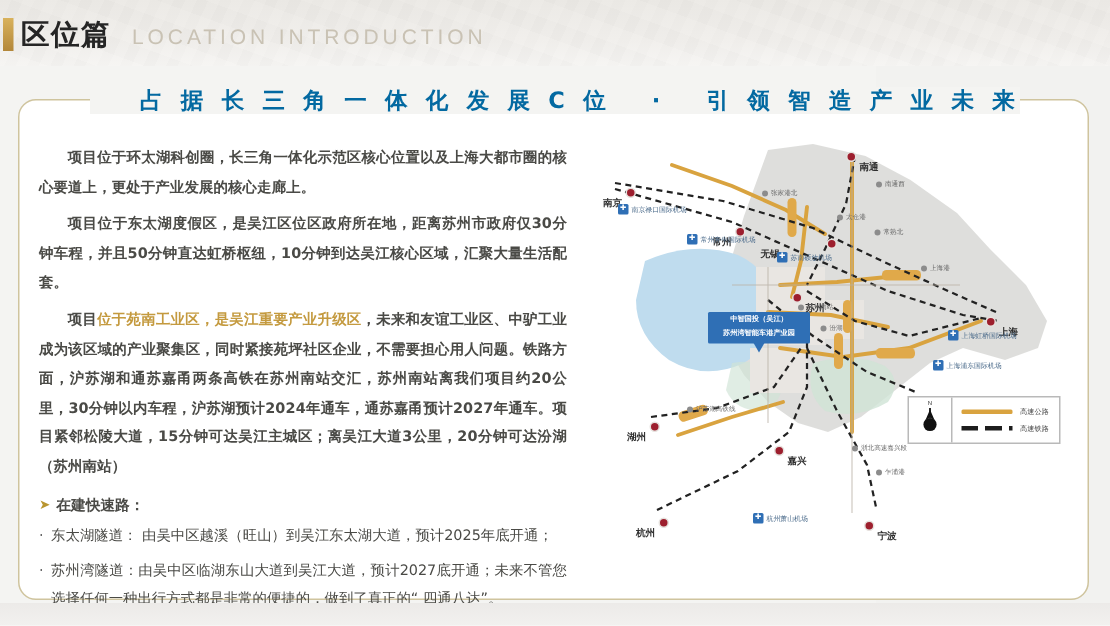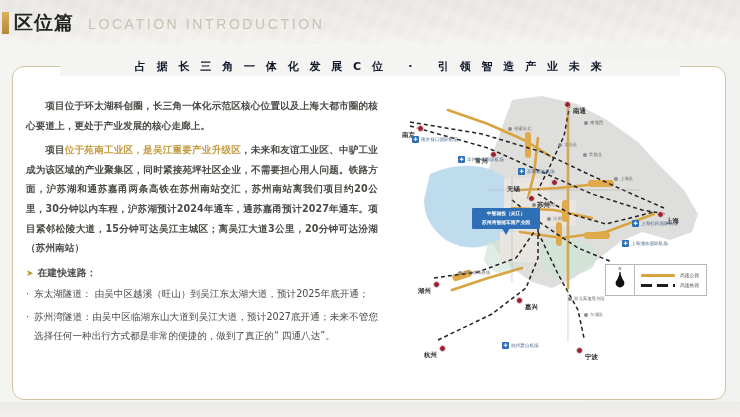--- a/index.html
+++ b/index.html
@@ -54,10 +54,10 @@
   }
   .main-title{
     position:absolute;left:60px;top:57px;width:620px;height:20px;
-    text-align:center;
-    font-size:11px;font-weight:bold;
+    text-align:right;
+    font-size:15px;font-weight:bold;
     letter-spacing:3.5px;
-    color:#0f172a;
+    color:#0369a1;
     font-family:"DejaVu Sans","Liberation Sans",sans-serif;
     background:linear-gradient(to bottom,#c8a457 0%,#8d6c27 55%,#b49council 100%);
     white-space:nowrap;

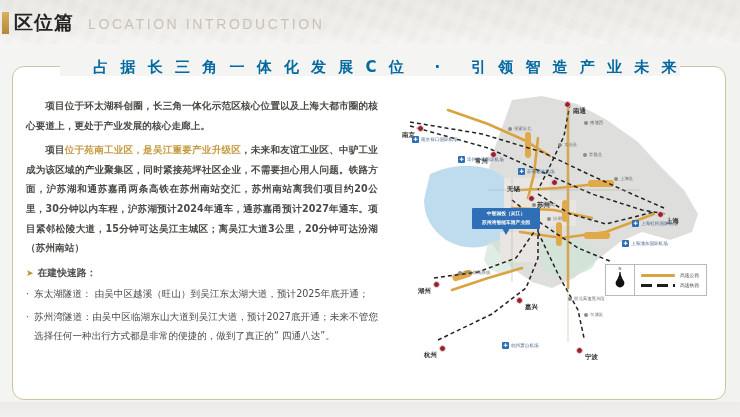--- a/index.html
+++ b/index.html
@@ -186,6 +186,7 @@
   <div class="text-col">
 
     <p class="para">项目位于环太湖科创圈，长三角一体化示范区核心位置以及上海大都市圈的核心要道上，更处于产业发展的核心走廊上。</p>
+    <p class="para">项目位于东太湖度假区，是吴江区位区政府所在地，距离苏州市政府仅30分钟车程，并且50分钟直达虹桥枢纽，10分钟到达吴江核心区域，汇聚大量生活配套。</p>
 
     <p class="para"><span>项目</span><span class="hl">位于苑南工业区，是吴江重要产业升级区</span><span>，未来和友谊工业区、中驴工业成为该区域的产业聚集区，同时紧接苑坪社区企业，不需要担心用人问题。铁路方面，沪苏湖和通苏嘉甬两条高铁在苏州南站交汇，苏州南站离我们项目约20公里，30分钟以内车程，沪苏湖预计2024年通车，通苏嘉甬预计2027年通车。项目紧邻松陵大道，15分钟可达吴江主城区；离吴江大道3公里，20分钟可达汾湖（苏州南站）</span></p>
 

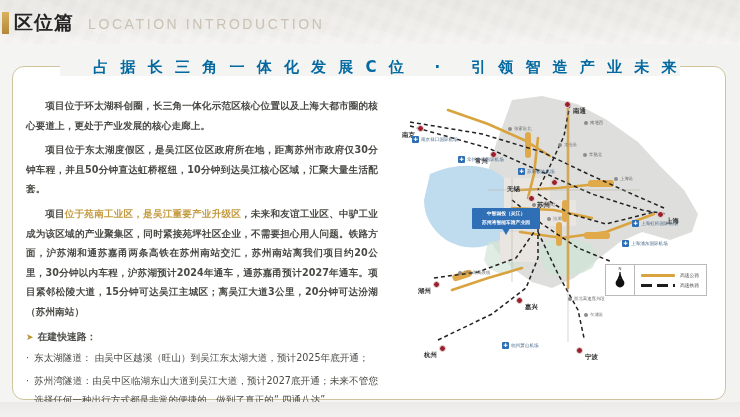--- a/index.html
+++ b/index.html
@@ -276,7 +276,7 @@
       <span class="city-dot"></span>
       <span class="city-name">常州</span>
     </div>
-    <div class="city left" style="left:115px;top:88px;gap:31px;">
+    <div class="city left" style="left:115px;top:68px;gap:31px;">
       <span class="city-dot"></span>
       <span class="city-name">无锡</span>
     </div>

